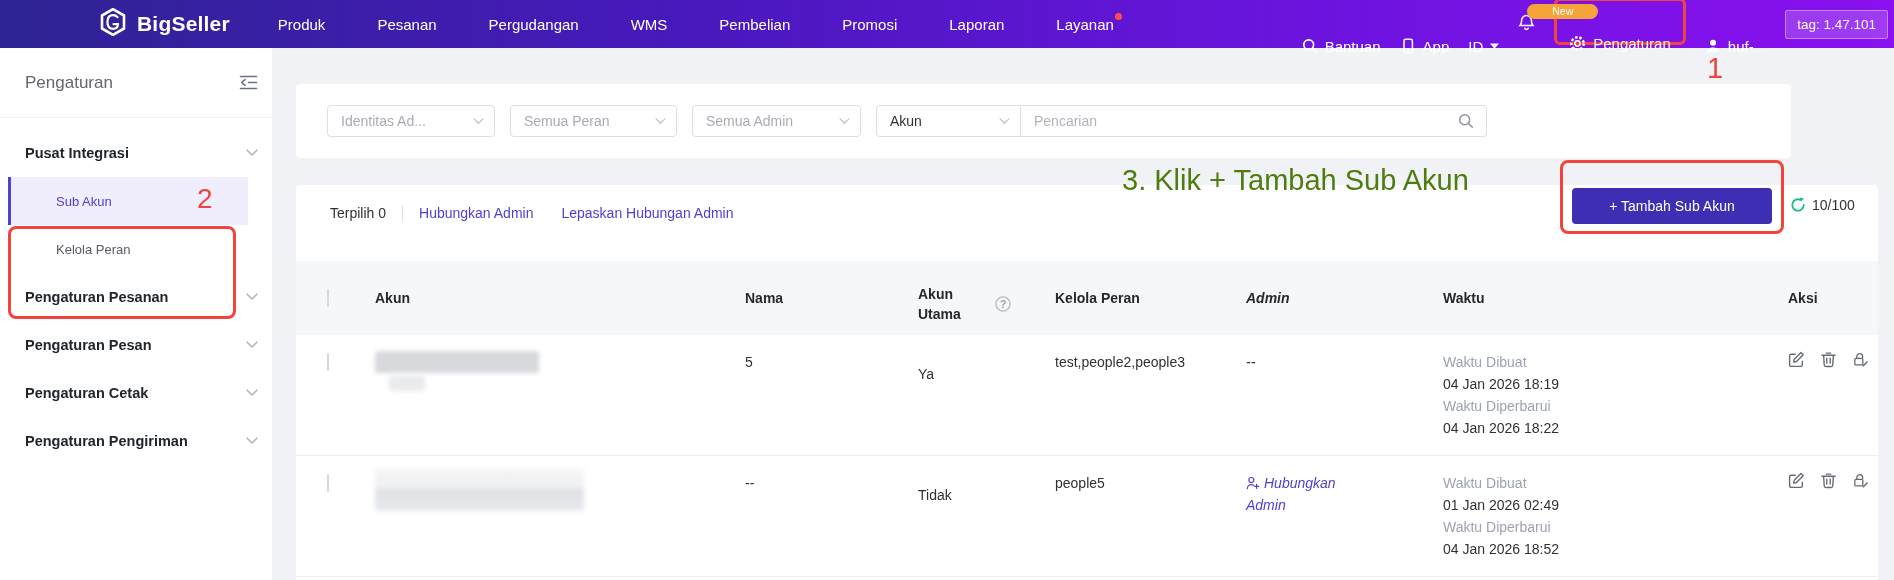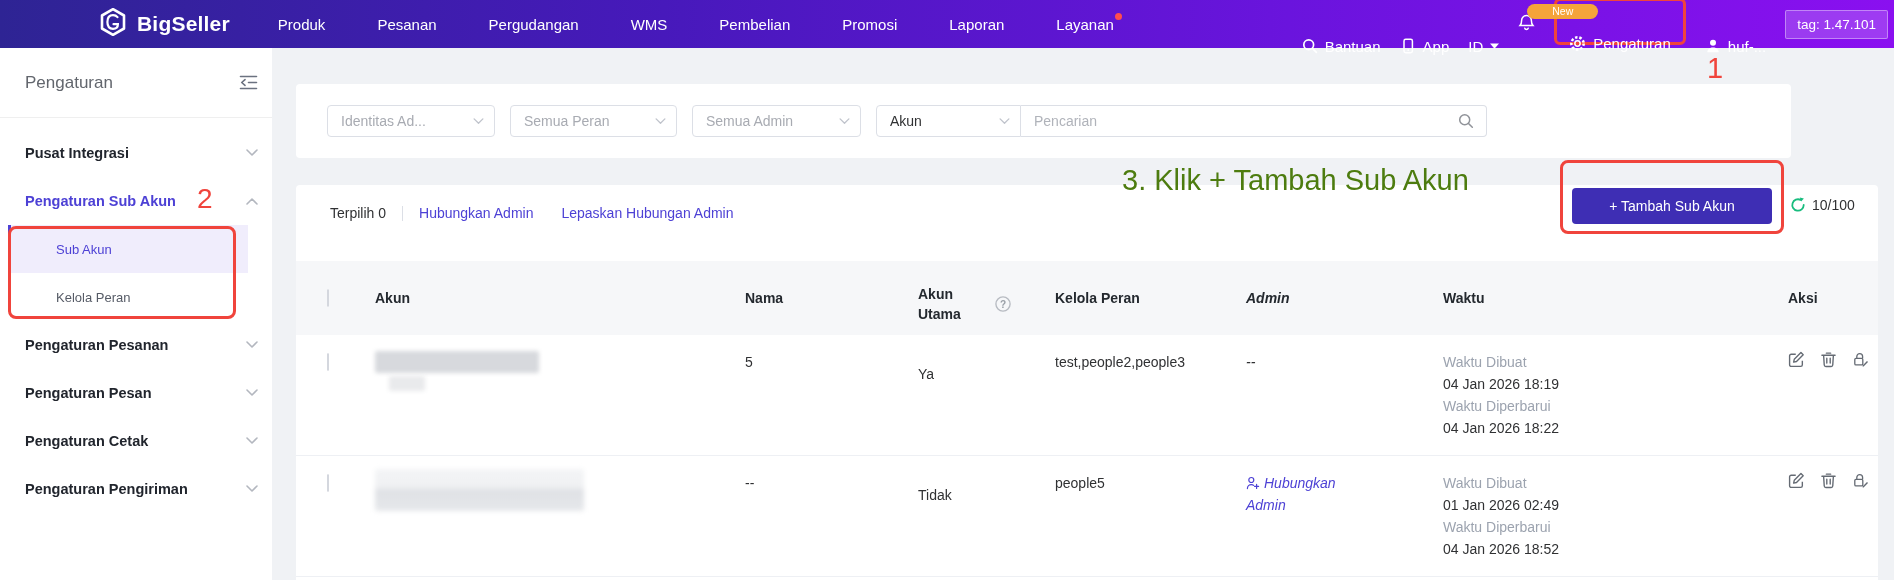--- a/index.html
+++ b/index.html
@@ -195,12 +195,6 @@
             <path d="M1 1l5 5 5-5" fill="none" stroke="#b3b7bf" stroke-width="1.6" stroke-linecap="round" stroke-linejoin="round"></path>
           </svg>
       </div>
-      <div class="side-item purple">
-        <span>Pengaturan Sub Akun</span>
-        <svg width="12" height="8" viewBox="0 0 12 8">
-            <path d="M1 7l5-5 5 5" fill="none" stroke="#b3b7bf" stroke-width="1.6" stroke-linecap="round" stroke-linejoin="round"></path>
-          </svg>
-      </div>
       <div class="side-sub active">
         <span>Sub Akun</span>
       </div>

